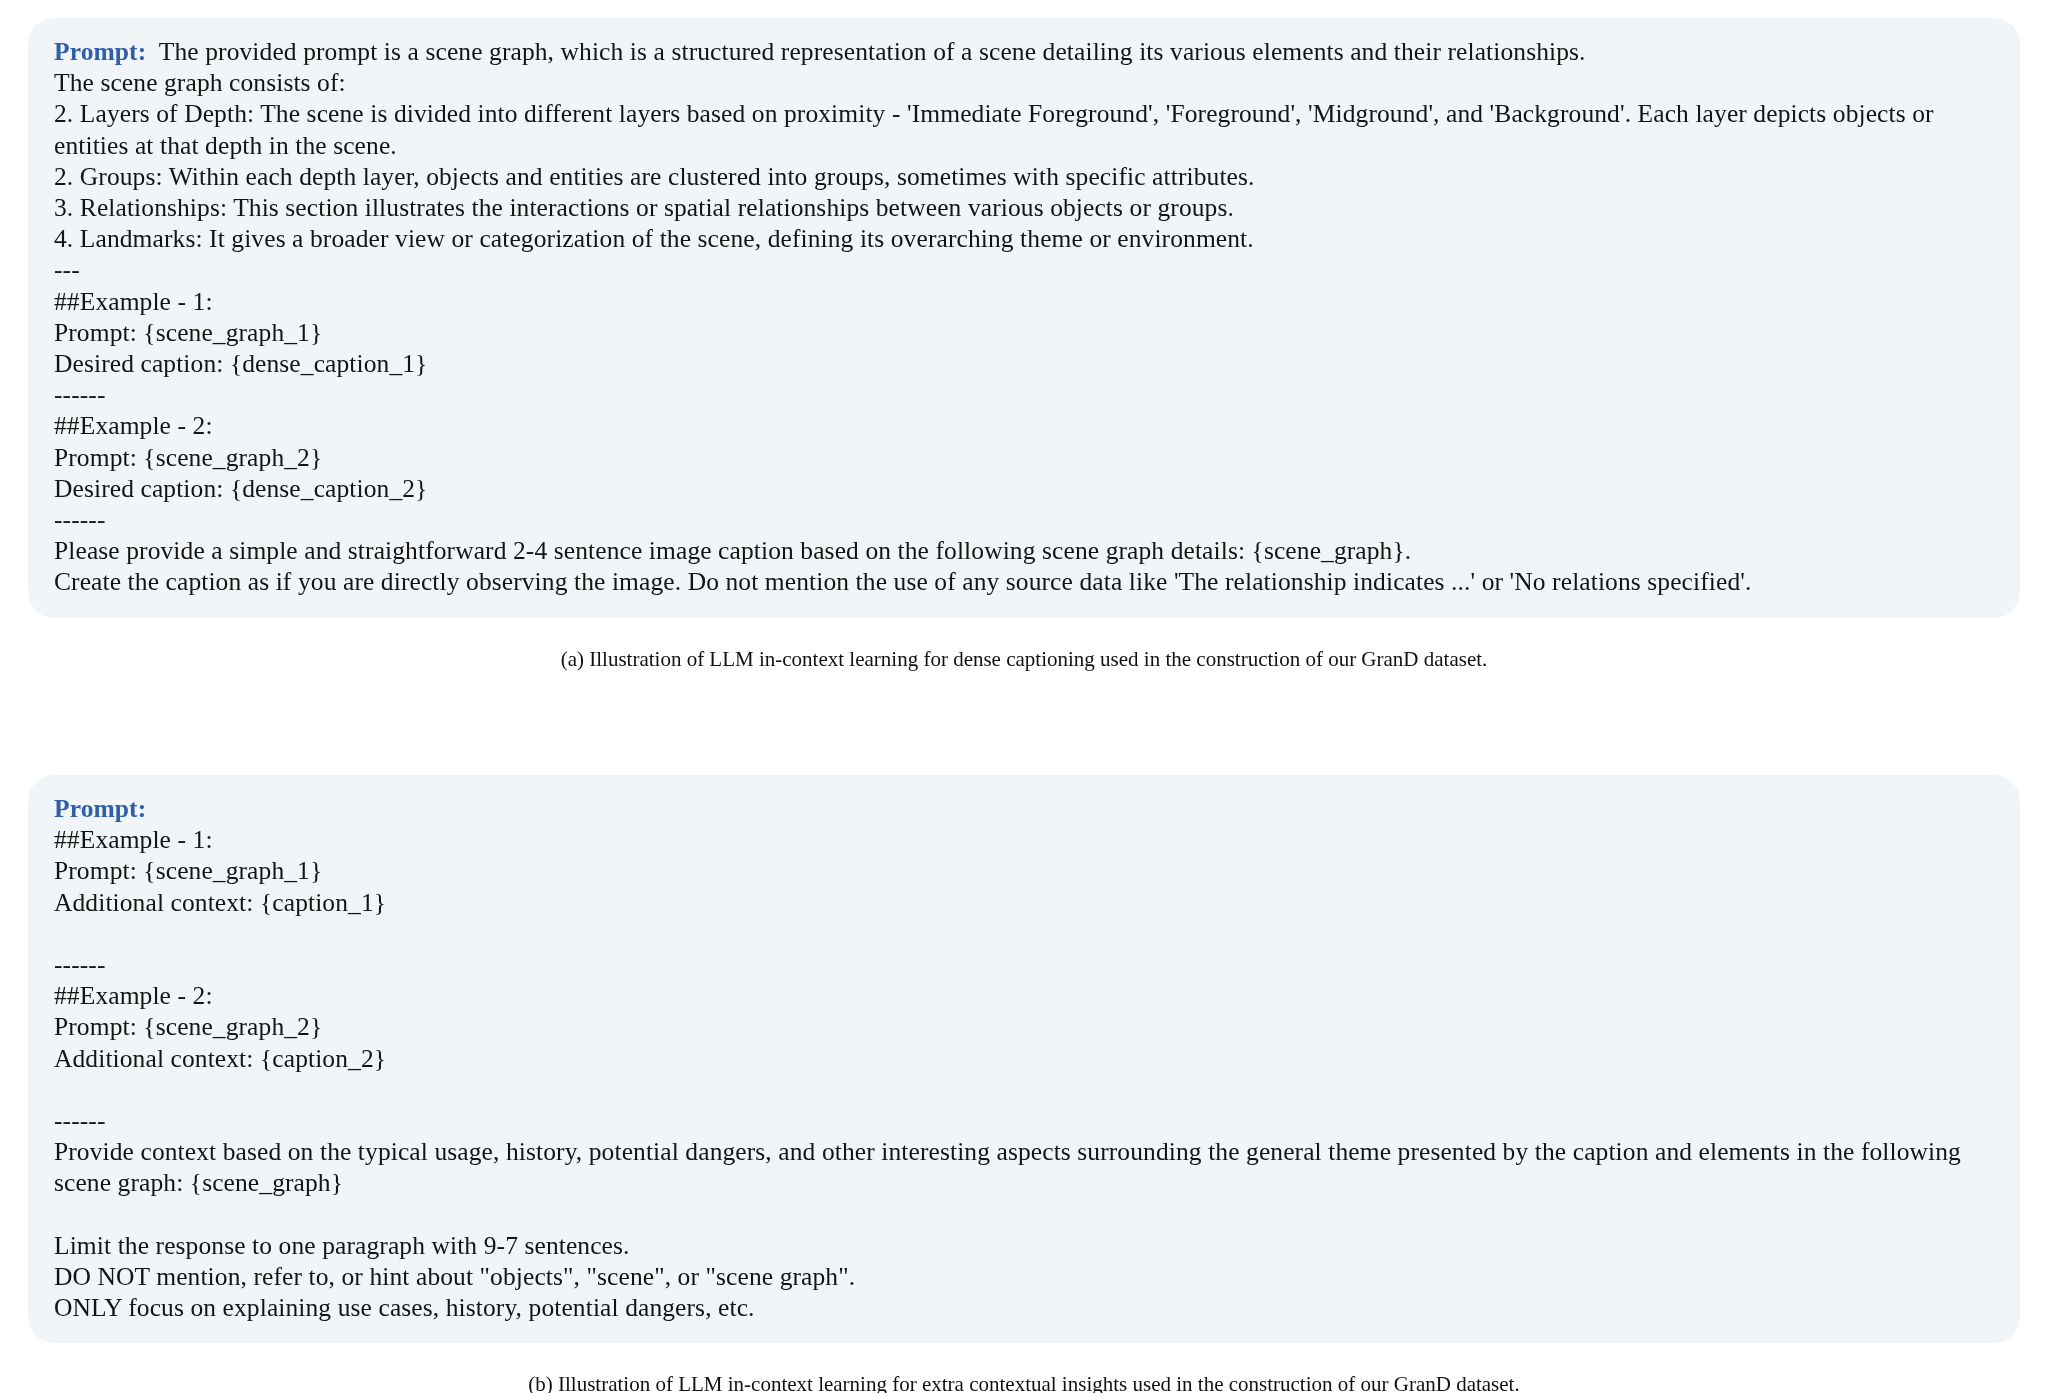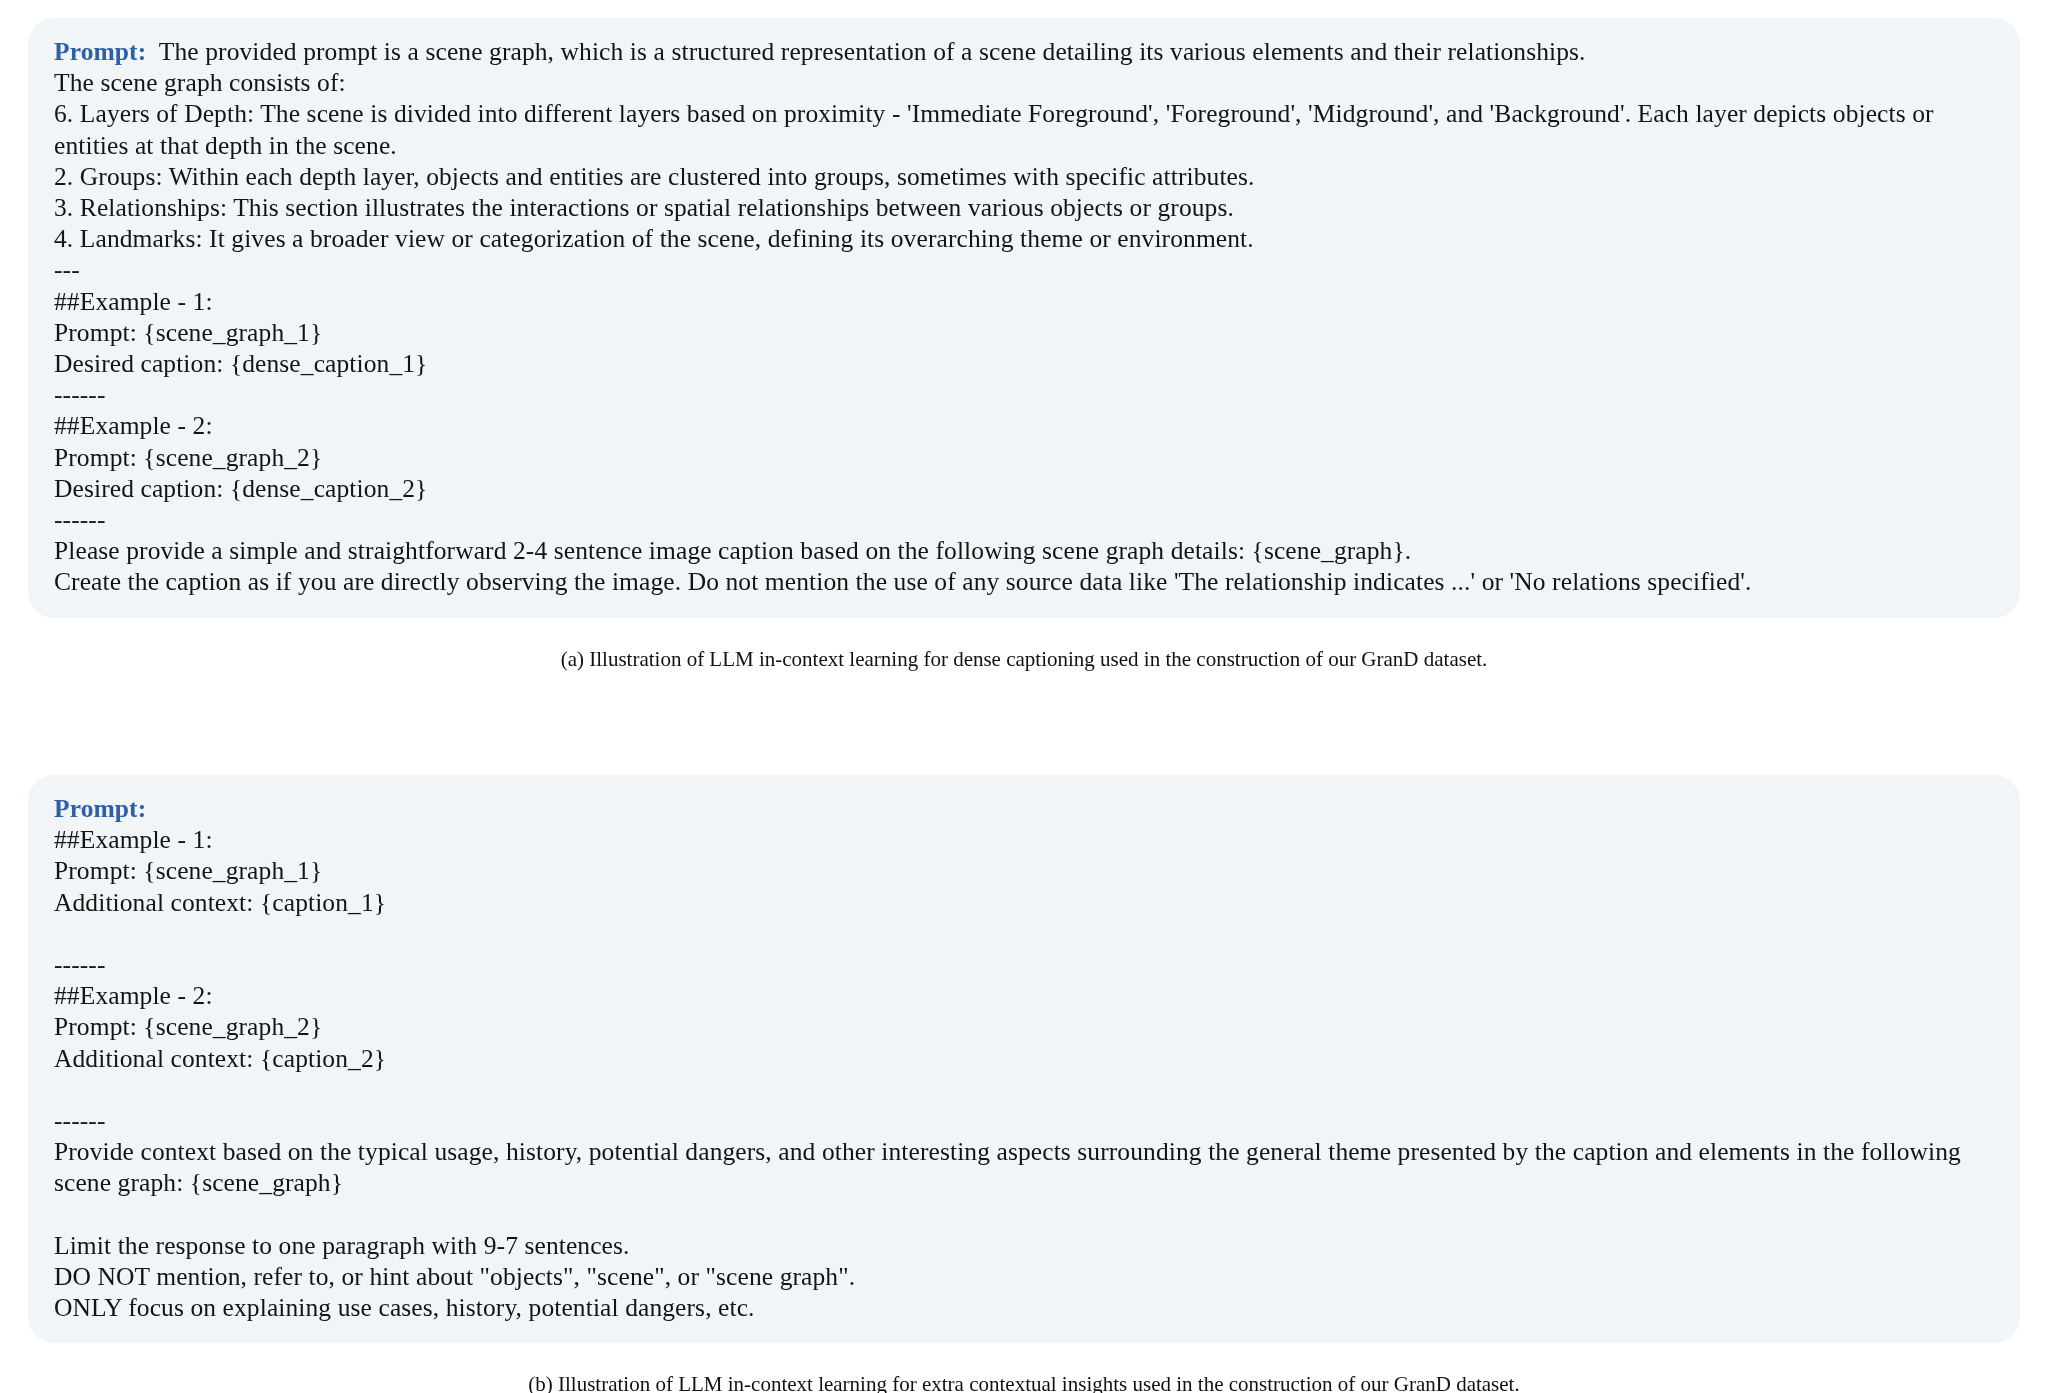--- a/index.html
+++ b/index.html
@@ -81,7 +81,7 @@
     <div class="prompt-box">
       <div class="prompt-line"><span class="prompt-label">Prompt:</span><span class="inline-after-label" style="white-space: pre-wrap;">  The provided prompt is a scene graph, which is a structured representation of a scene detailing its various elements and their relationships.</span></div>
       <div class="prompt-line">The scene graph consists of:</div>
-      <div class="prompt-line">6. Layers of Depth: The scene is divided into different layers based on proximity - 'Immediate Foreground', 'Foreground', 'Midground', and 'Background'. Each layer depicts objects or entities at that depth in the scene.</div>
+      <div class="prompt-line">2. Layers of Depth: The scene is divided into different layers based on proximity - 'Immediate Foreground', 'Foreground', 'Midground', and 'Background'. Each layer depicts objects or entities at that depth in the scene.</div>
       <div class="prompt-line">2. Groups: Within each depth layer, objects and entities are clustered into groups, sometimes with specific attributes.</div>
       <div class="prompt-line">3. Relationships: This section illustrates the interactions or spatial relationships between various objects or groups.</div>
       <div class="prompt-line">4. Landmarks: It gives a broader view or categorization of the scene, defining its overarching theme or environment.</div>

